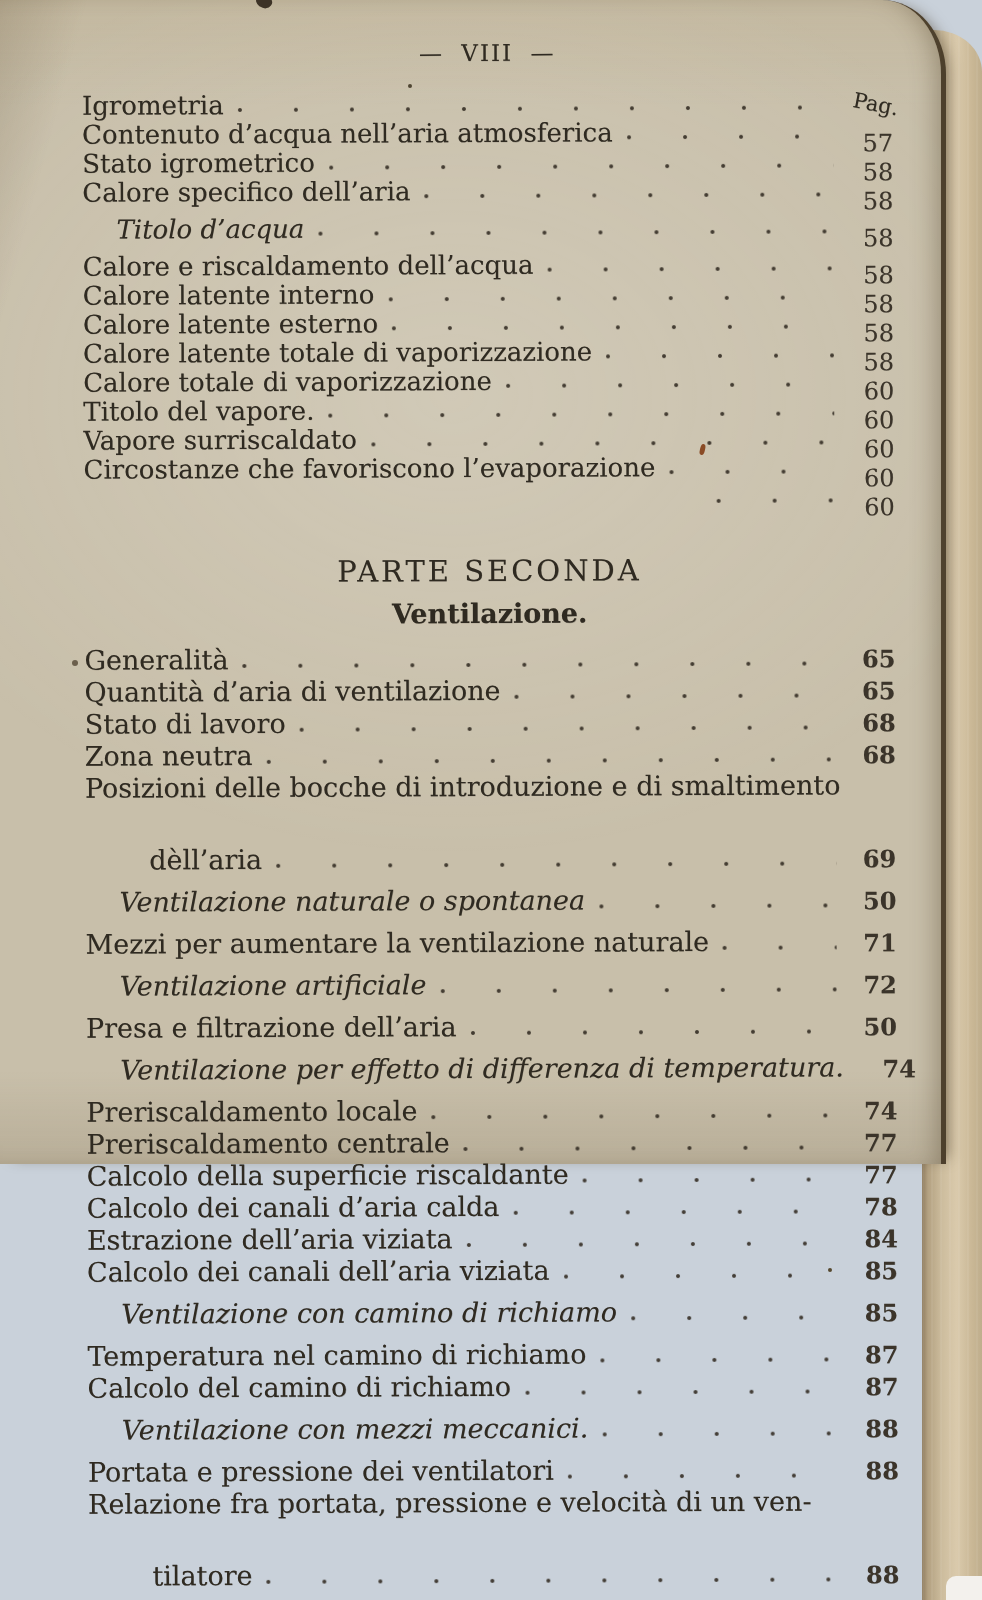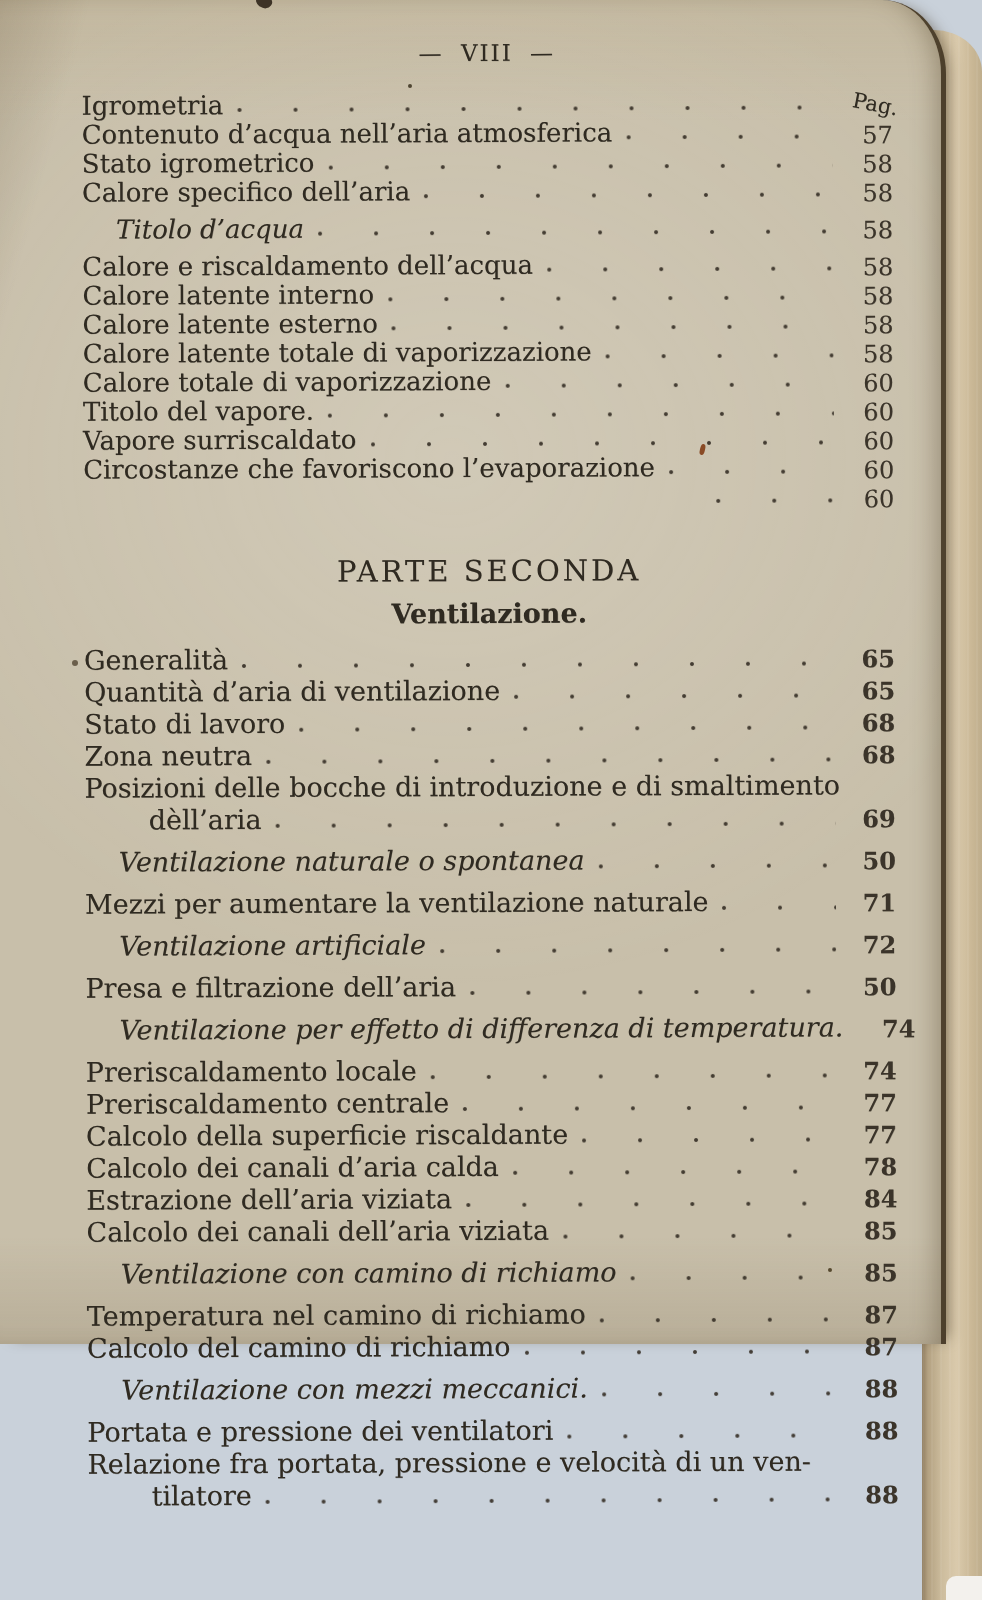--- a/index.html
+++ b/index.html
@@ -18,7 +18,7 @@
     background:#f3f1ed;border-top-left-radius:10px;z-index:2;}
 
   
-  .paper{position:absolute;left:0;top:0;width:946px;height:1344px;box-sizing:border-box;
+  .paper{position:absolute;left:0;top:0;width:946px;height:1164px;box-sizing:border-box;
     border-right:5px solid rgba(62,48,29,.88);
     border-top-right-radius:64px 74px;z-index:3;
     box-shadow:8px 0 14px -6px rgba(60,45,25,.5), inset -16px 0 26px -12px rgba(70,55,30,.38);

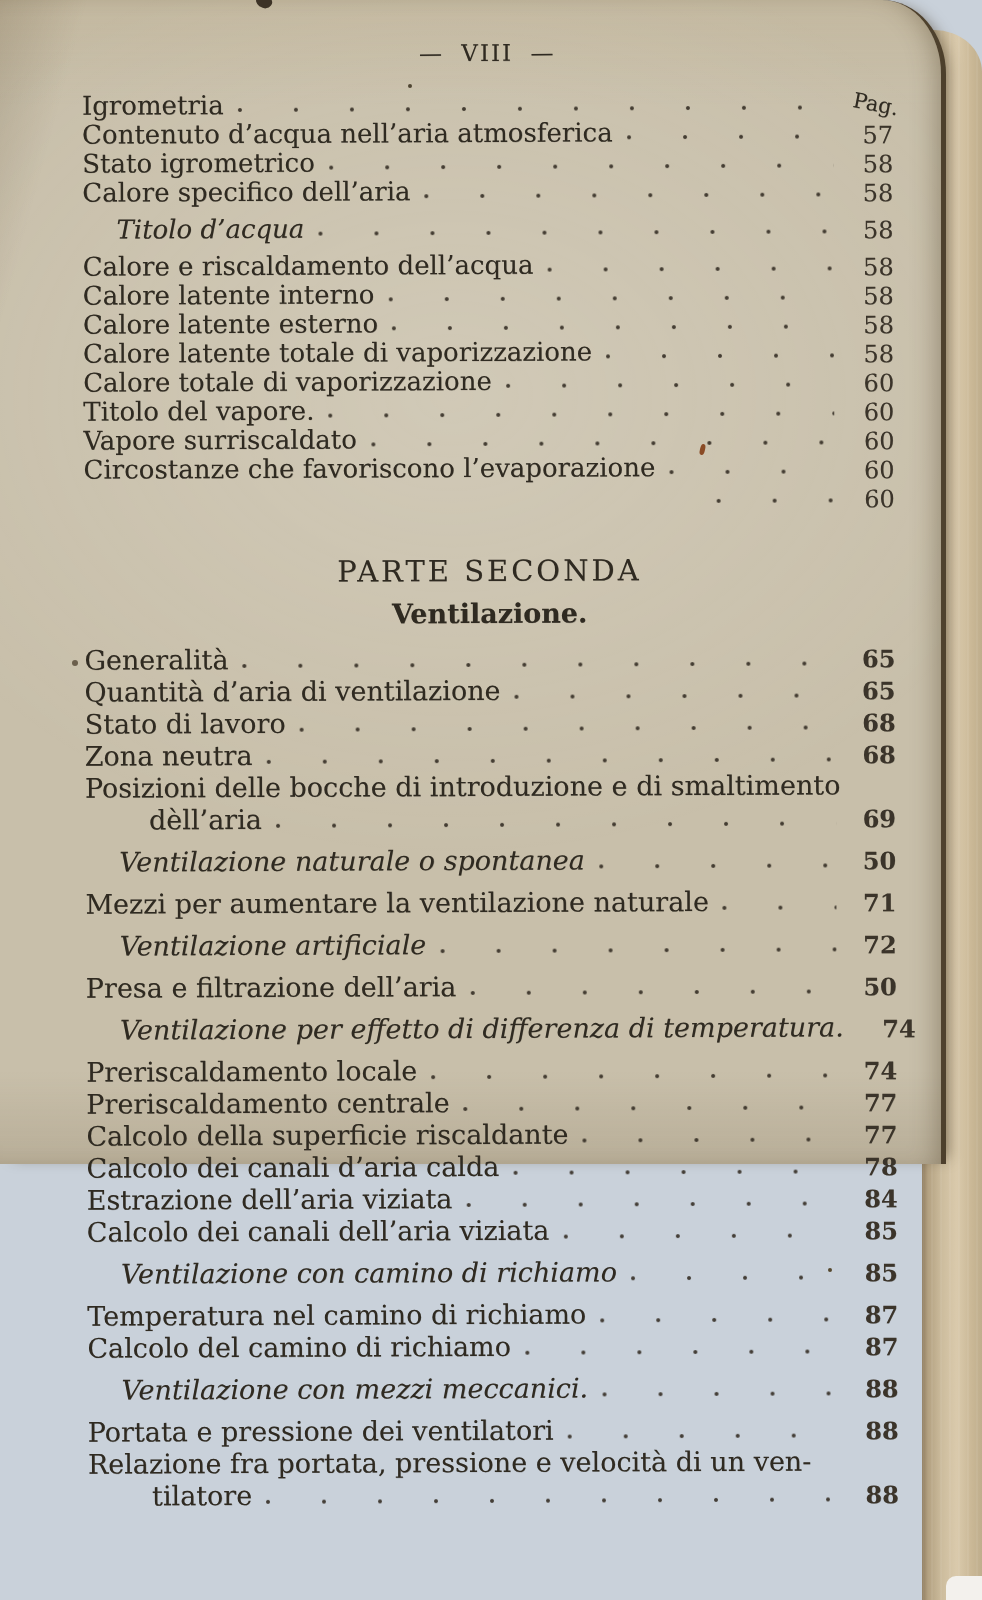--- a/index.html
+++ b/index.html
@@ -55,7 +55,7 @@
   .nodots .leader{background:none;}
   .num{min-width:46px;text-align:right;font-size:24px;position:relative;white-space:nowrap;
     color:#3b342a;}
-  .s1 .num{top:4px;}
+  .s1 .num{top:12px;}
   .s2 .num{top:2px;font-weight:bold;}
   .trailing .leader{flex:0 0 120px;margin-left:auto;}
 

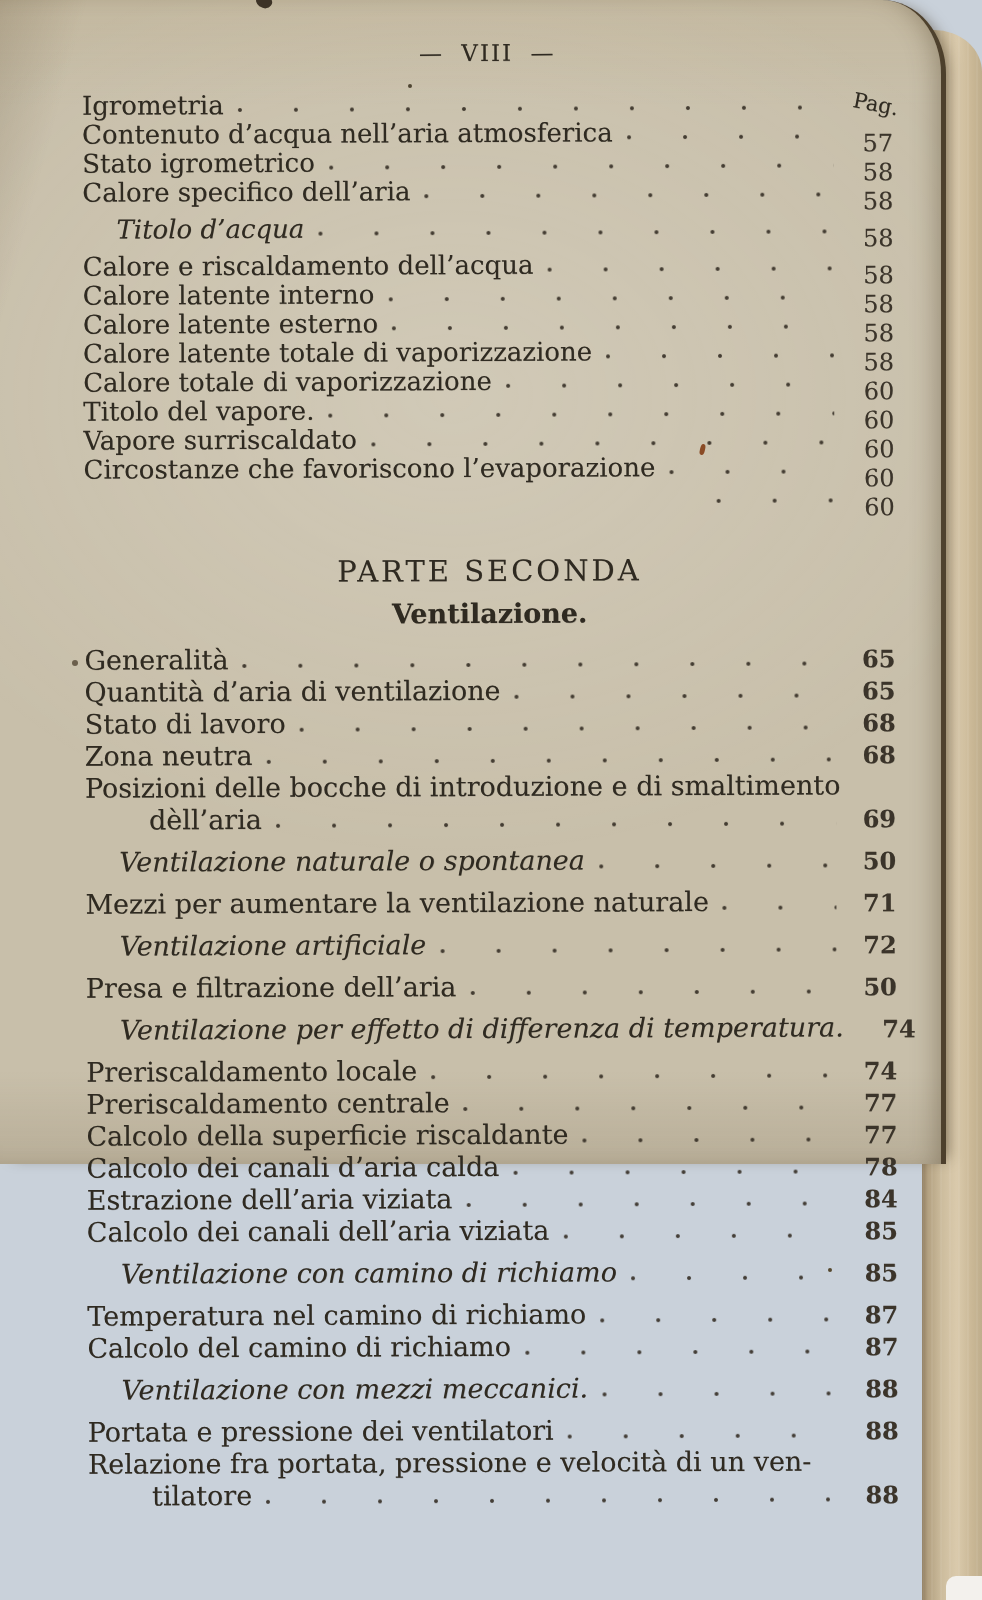--- a/index.html
+++ b/index.html
@@ -48,7 +48,7 @@
   .italic{margin:8px 0;}
   .s2 .italic{margin:10px 0;}
   .italic .label{font-style:italic;padding-left:34px;}
-  .cont{padding-left:64px;}
+  .cont{padding-left:64px;margin-top:40px;}
   .leader{flex:1 1 auto;height:12px;margin:0 14px 5px 12px;
     background-image:radial-gradient(circle 2.4px at 4px 7px, rgba(52,45,36,.9) 60%, rgba(52,45,36,0) 100%);
     background-size:56px 12px;background-repeat:repeat-x;}

